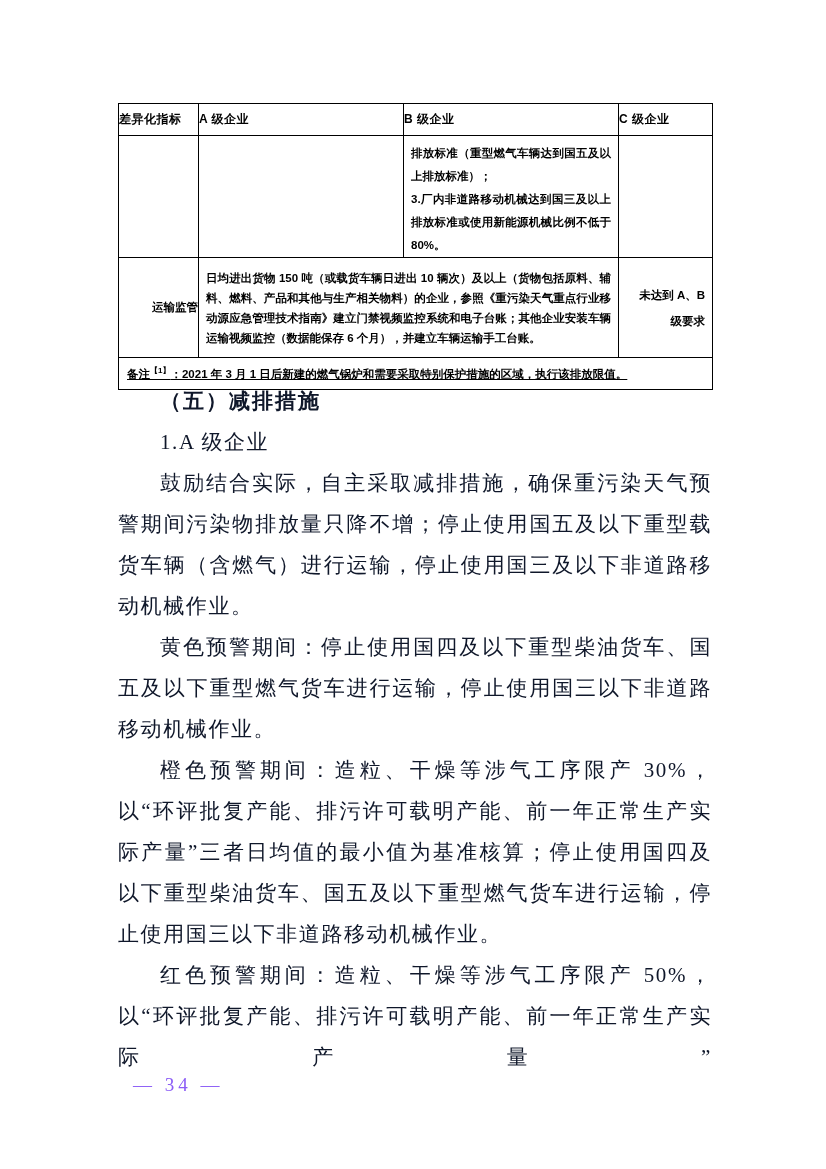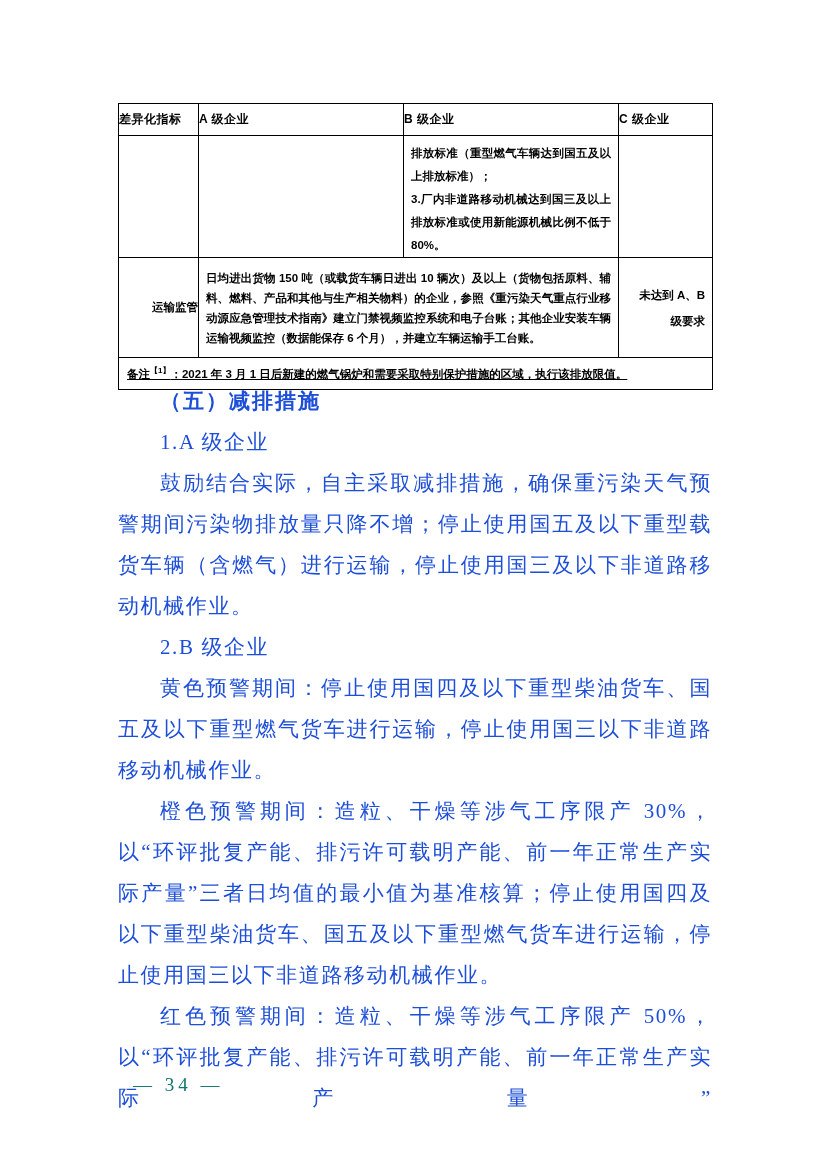--- a/index.html
+++ b/index.html
@@ -82,7 +82,7 @@
     font-size: 21px;
     line-height: 41px;
     letter-spacing: 1.6px;
-    color: #1d4ed8;
+    color: #0f172a;
   }
   .doc-body p { margin: 0; text-indent: 2em; }
   .para { text-align: justify; }

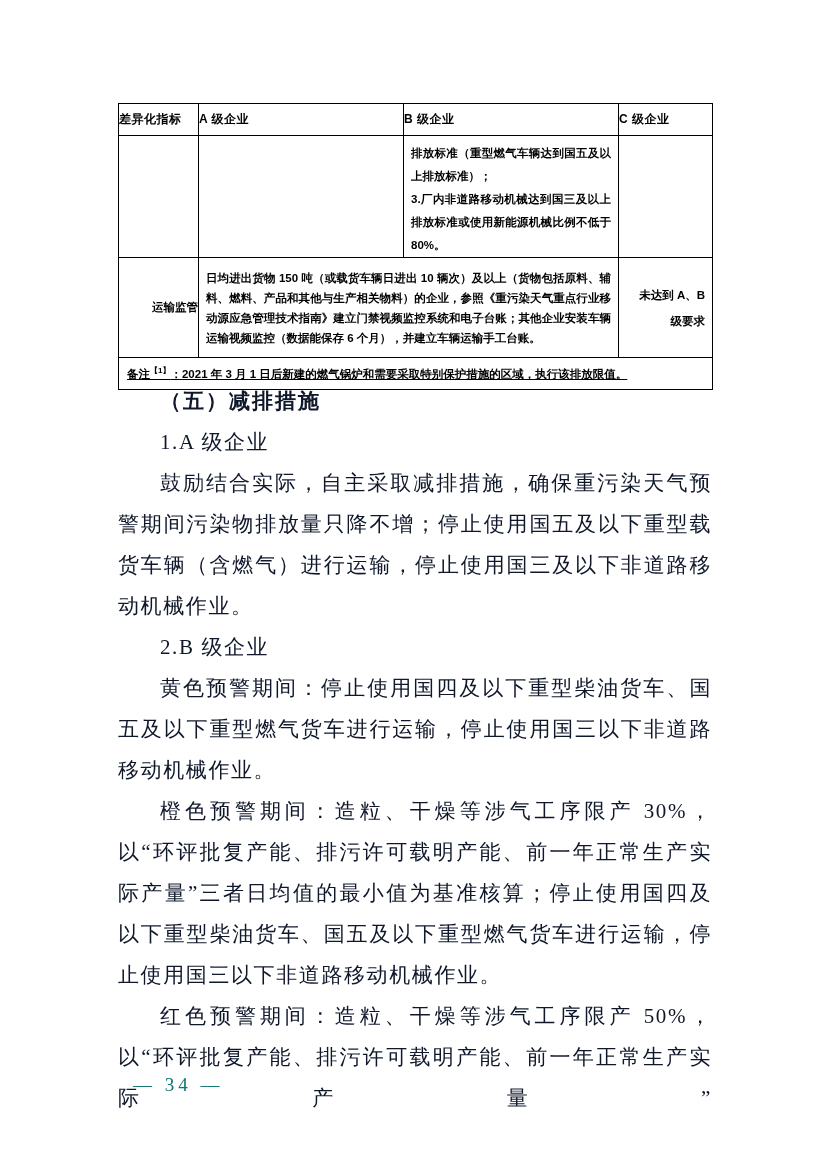--- a/index.html
+++ b/index.html
@@ -147,7 +147,6 @@
     <p class="sec-heading">（五）减排措施</p>
     <p>1.A 级企业</p>
     <p class="para">鼓励结合实际，自主采取减排措施，确保重污染天气预警期间污染物排放量只降不增；停止使用国五及以下重型载货车辆（含燃气）进行运输，停止使用国三及以下非道路移动机械作业。</p>
-    <p>2.B 级企业</p>
     <p class="para">黄色预警期间：停止使用国四及以下重型柴油货车、国五及以下重型燃气货车进行运输，停止使用国三以下非道路移动机械作业。</p>
     <p class="para">橙色预警期间：造粒、干燥等涉气工序限产 30%，以“环评批复产能、排污许可载明产能、前一年正常生产实际产量”三者日均值的最小值为基准核算；停止使用国四及以下重型柴油货车、国五及以下重型燃气货车进行运输，停止使用国三以下非道路移动机械作业。</p>
     <p class="para para-cont">红色预警期间：造粒、干燥等涉气工序限产 50%，以“环评批复产能、排污许可载明产能、前一年正常生产实际产量”</p>

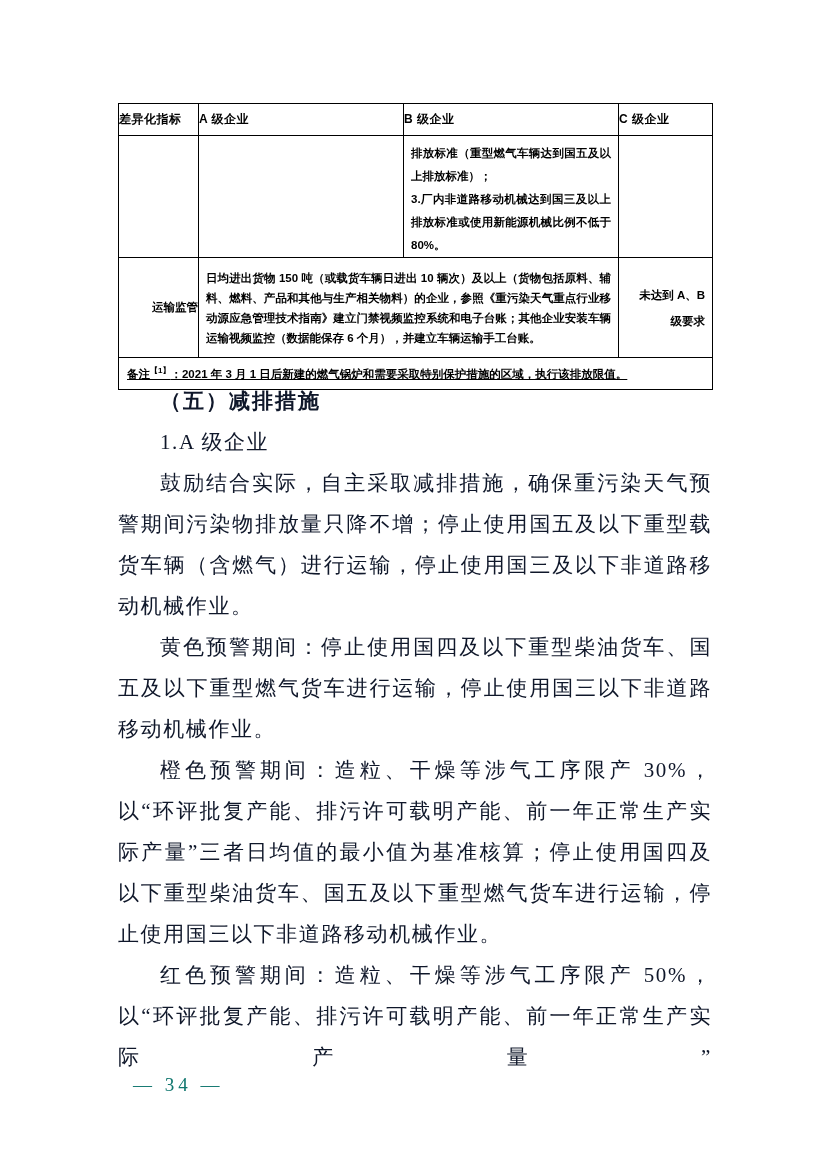--- a/index.html
+++ b/index.html
@@ -97,7 +97,7 @@
     font-family: "Liberation Serif", serif;
     font-size: 19px;
     letter-spacing: 4px;
-    color: #0f766e;
+    color: #8b5cf6;
   }
 </style>
 </head>

